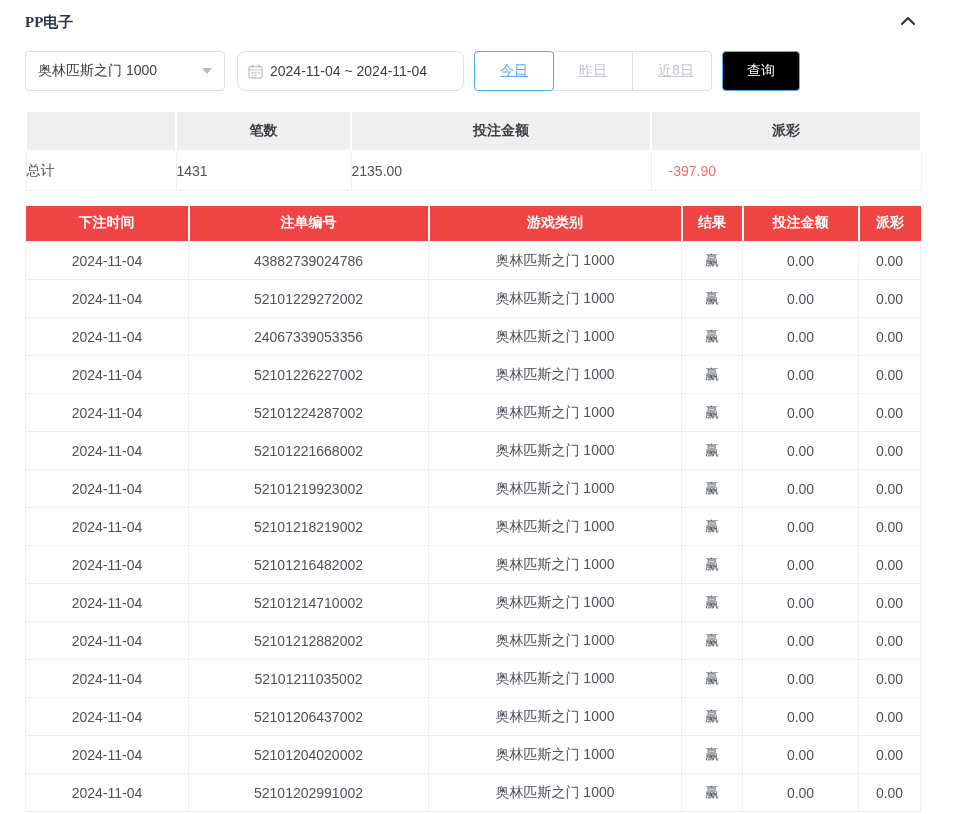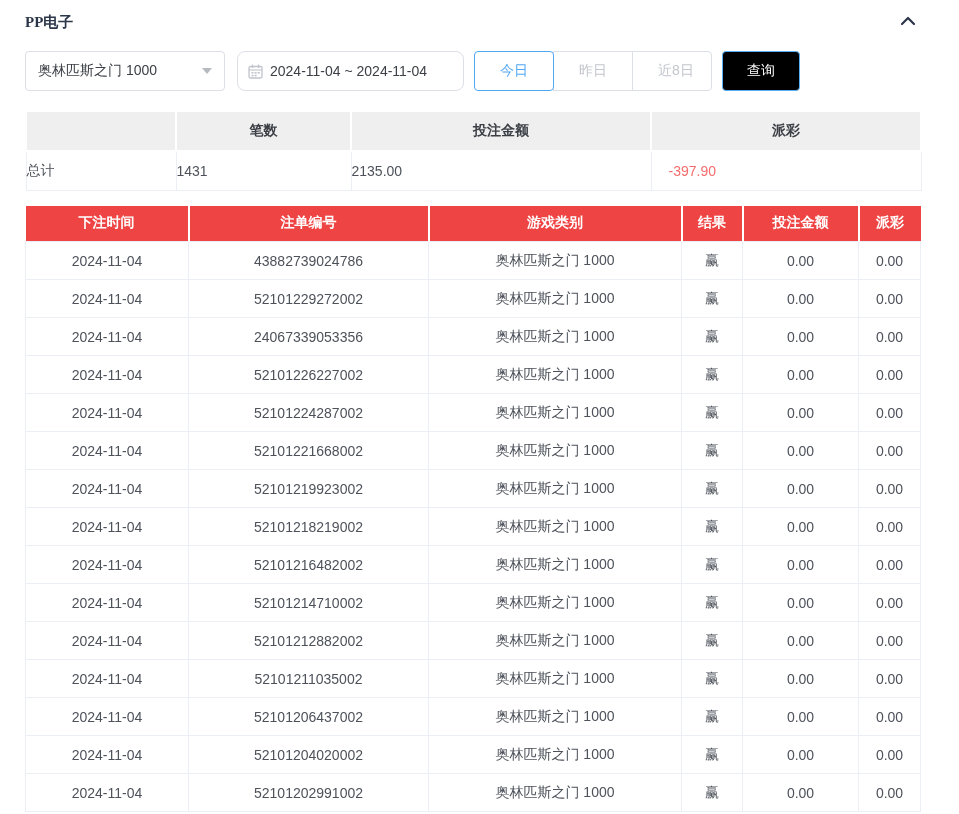--- a/index.html
+++ b/index.html
@@ -33,6 +33,7 @@
     width: 80px; height: 40px; background: #fff; border: 1px solid #dcdfe6;
     font-size: 14px; color: #c3c6cc; cursor: pointer; margin-left: -1px; position: relative;
     font-family: inherit;
+    text-decoration: underline;
   }
   .qbtn:first-child { border-radius: 4px 0 0 4px; margin-left: 0; }
   .qbtn:last-child { border-radius: 0 4px 4px 0; padding-left: 8px; }

